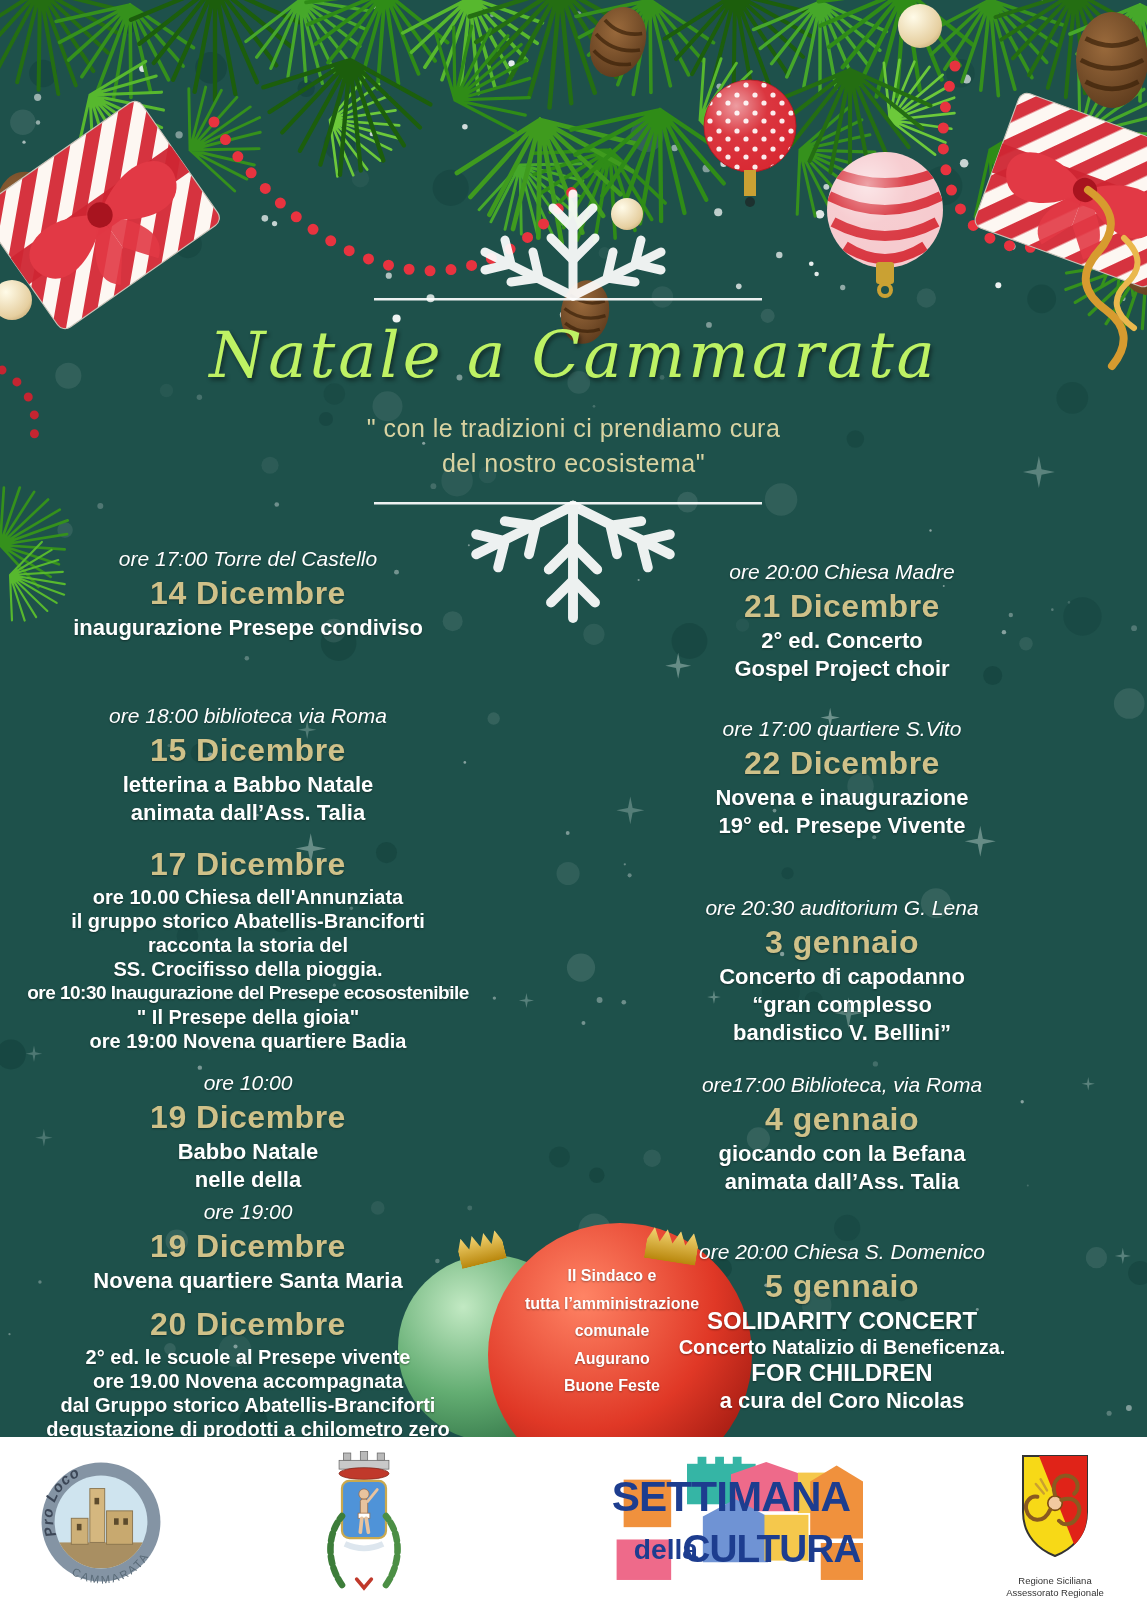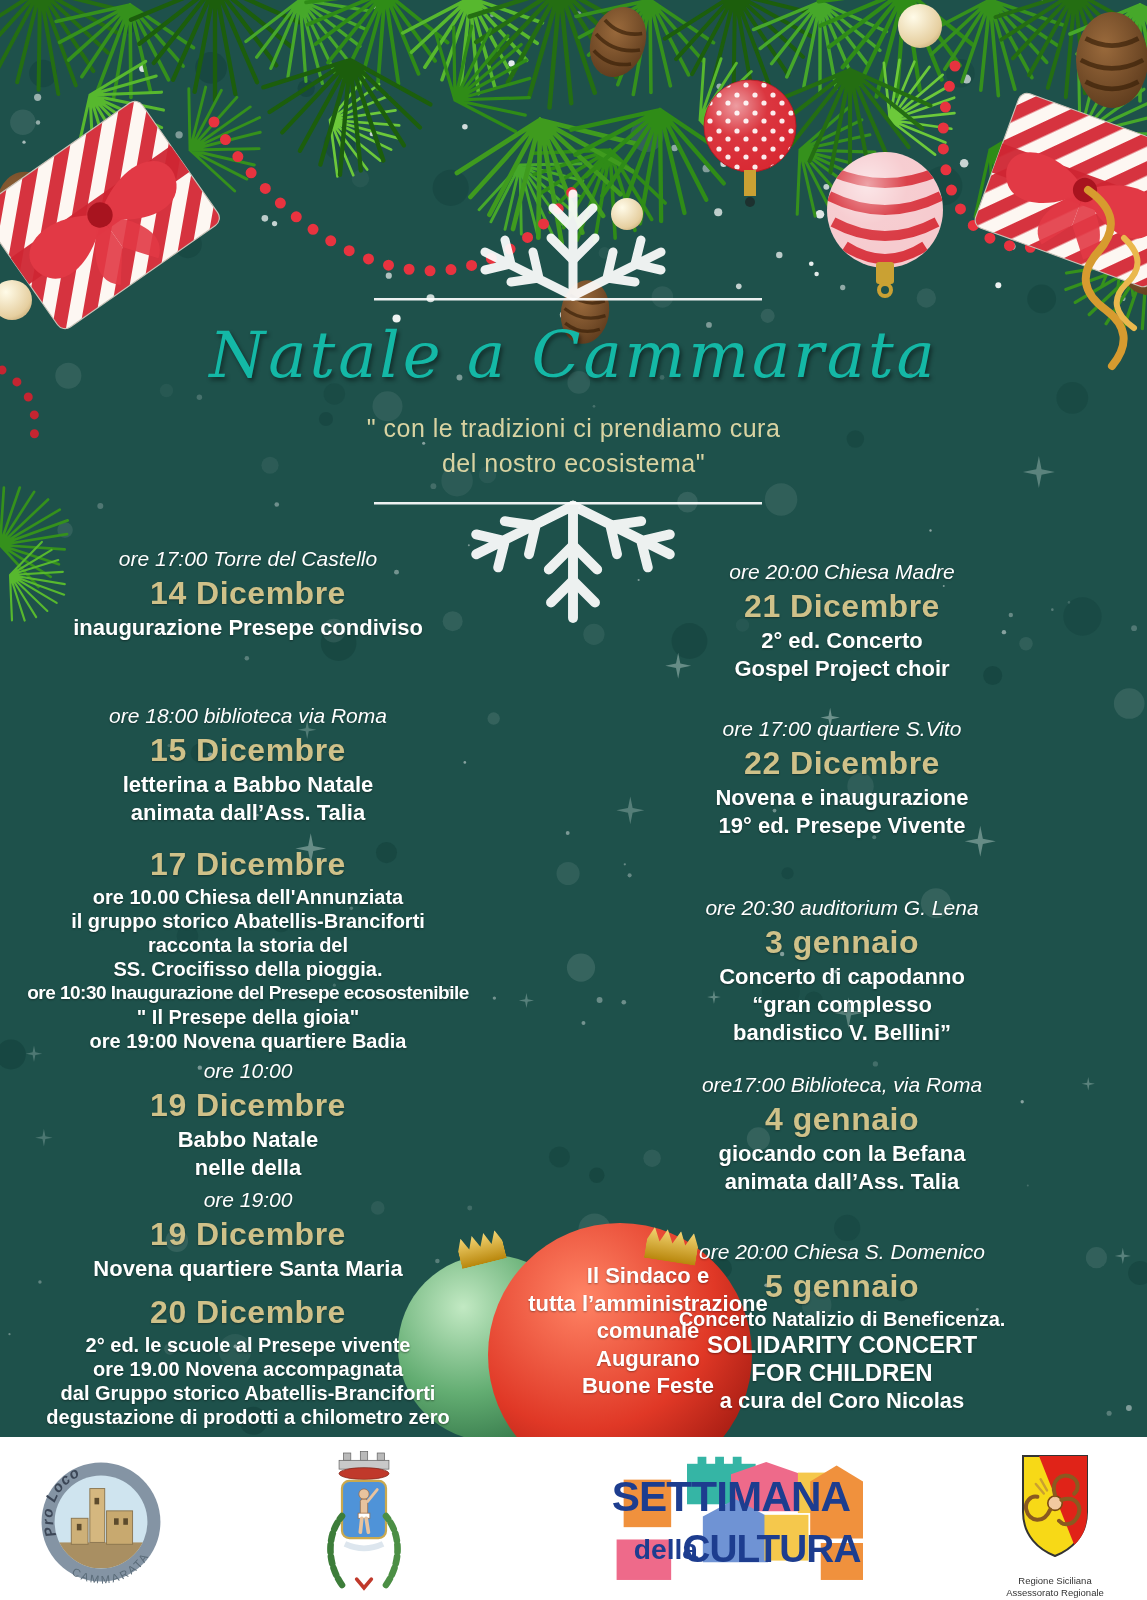--- a/index.html
+++ b/index.html
@@ -11,7 +11,7 @@
   
   .title{position:absolute;left:0;top:318px;width:100%;text-align:center;z-index:3;
          font-family:"DejaVu Serif",serif;font-style:italic;font-weight:400;
-         font-size:64px;letter-spacing:3px;color:#14b8a6;
+         font-size:64px;letter-spacing:3px;color:#bef264;
          text-shadow:2px 3px 4px rgba(0,0,0,.45);}
   .subtitle{position:absolute;left:0;width:100%;text-align:center;z-index:3;
             font-size:25px;font-weight:400;color:#d9d3a2;letter-spacing:.5px;}

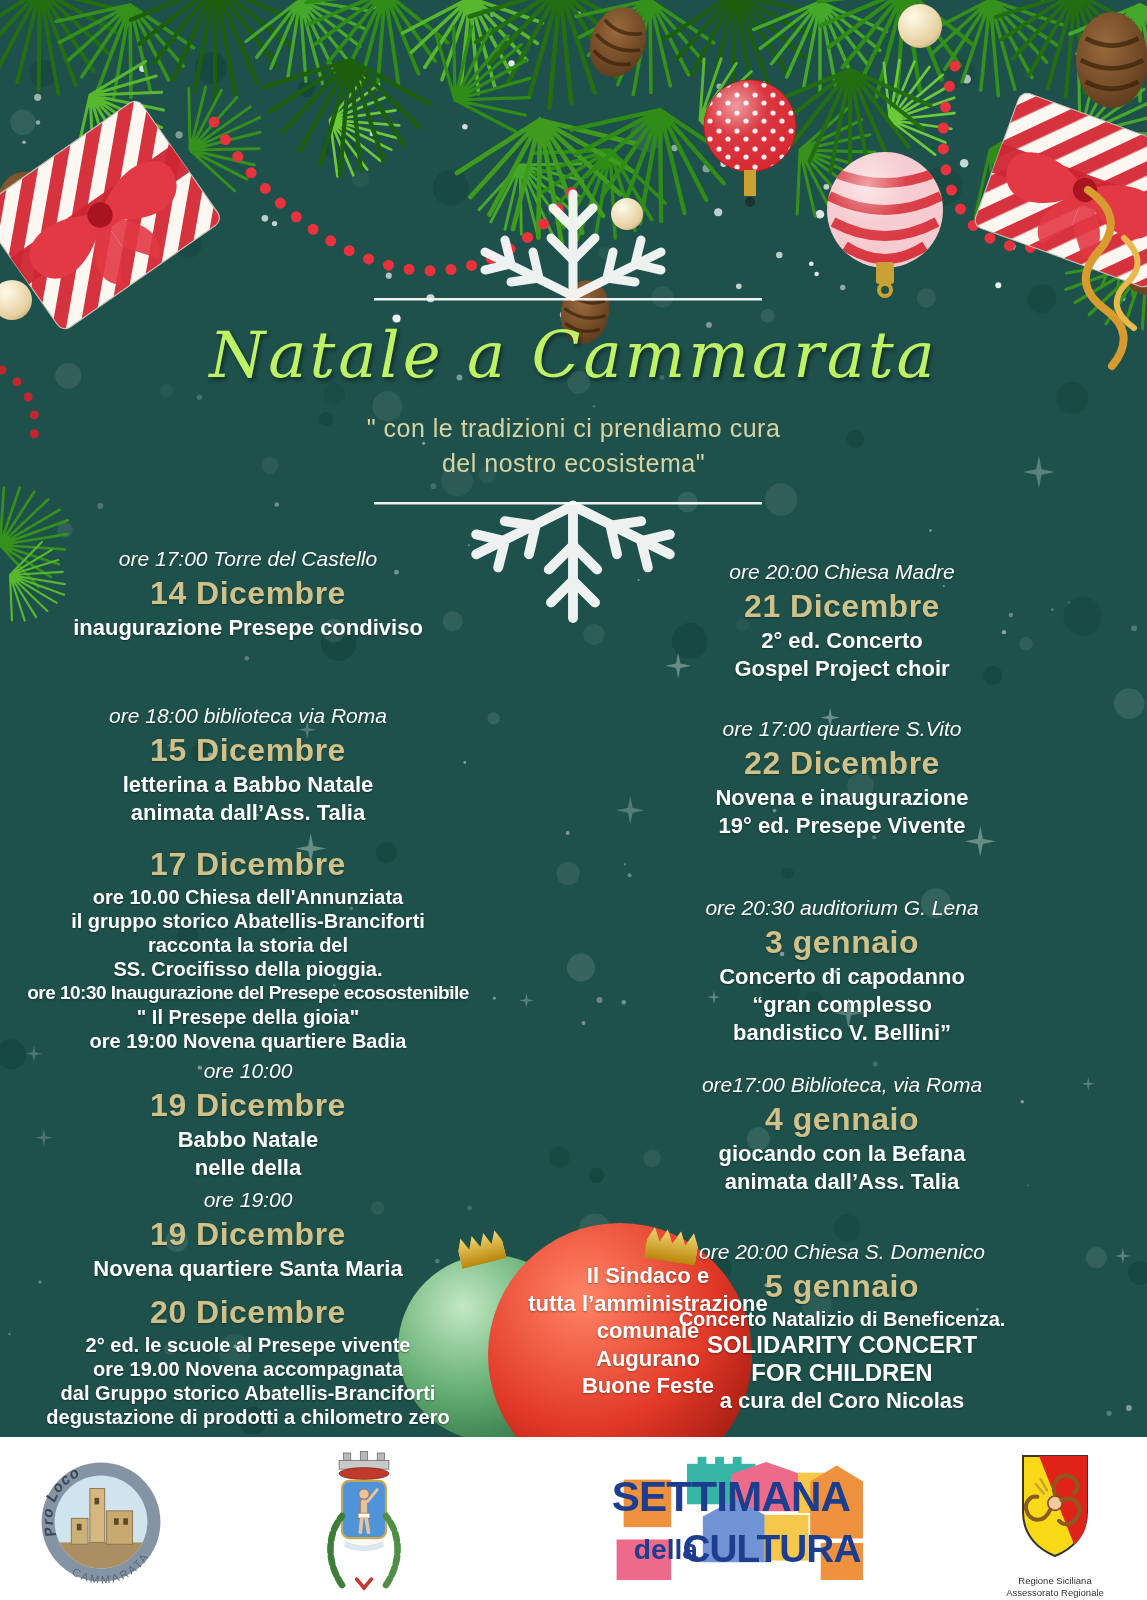--- a/index.html
+++ b/index.html
@@ -31,7 +31,7 @@
   .ev-line.tight{font-size:20px;line-height:24px;}
   .ev-line.xl{font-size:19px;line-height:24px;letter-spacing:-.5px;}
   .ev-line.caps{font-size:24px;}
-  .mb1{margin-bottom:60px;} .mb2{margin-bottom:16px;} .mb3{margin-bottom:4px;}
+  .mb1{margin-bottom:60px;} .mb2{margin-bottom:16px;} .mb3{margin-bottom:16px;}
   .mb4{margin-bottom:4px;}  .mb5{margin-bottom:8px;}
   .mr1{margin-bottom:32px;} .mr2{margin-bottom:54px;} .mr3{margin-bottom:24px;}
   .mr4{margin-bottom:42px;}

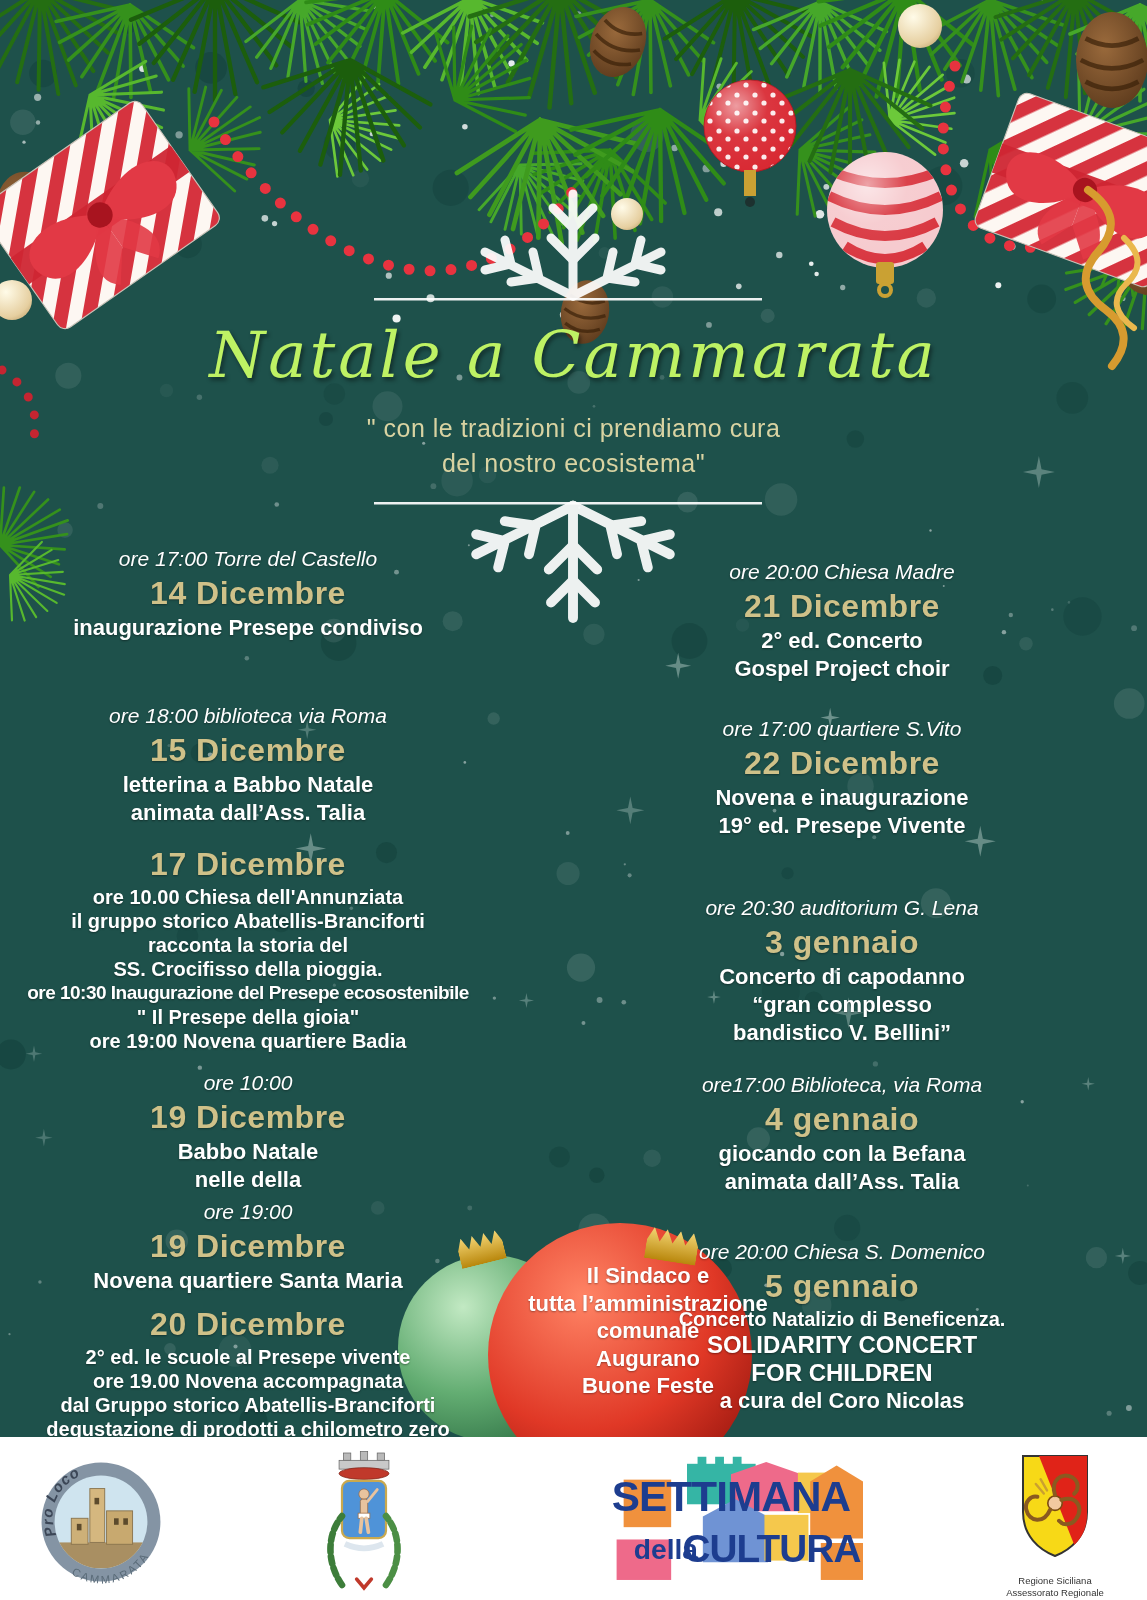--- a/index.html
+++ b/index.html
@@ -46,8 +46,8 @@
     clip-path:polygon(0 42%,12% 0,25% 42%,37% 0,50% 42%,63% 0,75% 42%,88% 0,100% 42%,100% 100%,0 100%);}
   .cap-green{left:458px;top:1234px;width:46px;height:30px;transform:rotate(-14deg);}
   .cap-red{left:646px;top:1230px;width:52px;height:32px;transform:rotate(9deg);}
-  .greeting{position:absolute;left:516px;top:1262px;width:264px;z-index:3;text-align:center;
-    font-weight:bold;font-size:22px;line-height:27.5px;color:#fff;
+  .greeting{position:absolute;left:480px;top:1262px;width:264px;z-index:3;text-align:center;
+    font-weight:bold;font-size:16px;line-height:27.5px;color:#fff;
     text-shadow:0 1px 2px rgba(0,0,0,.35);}
 
   

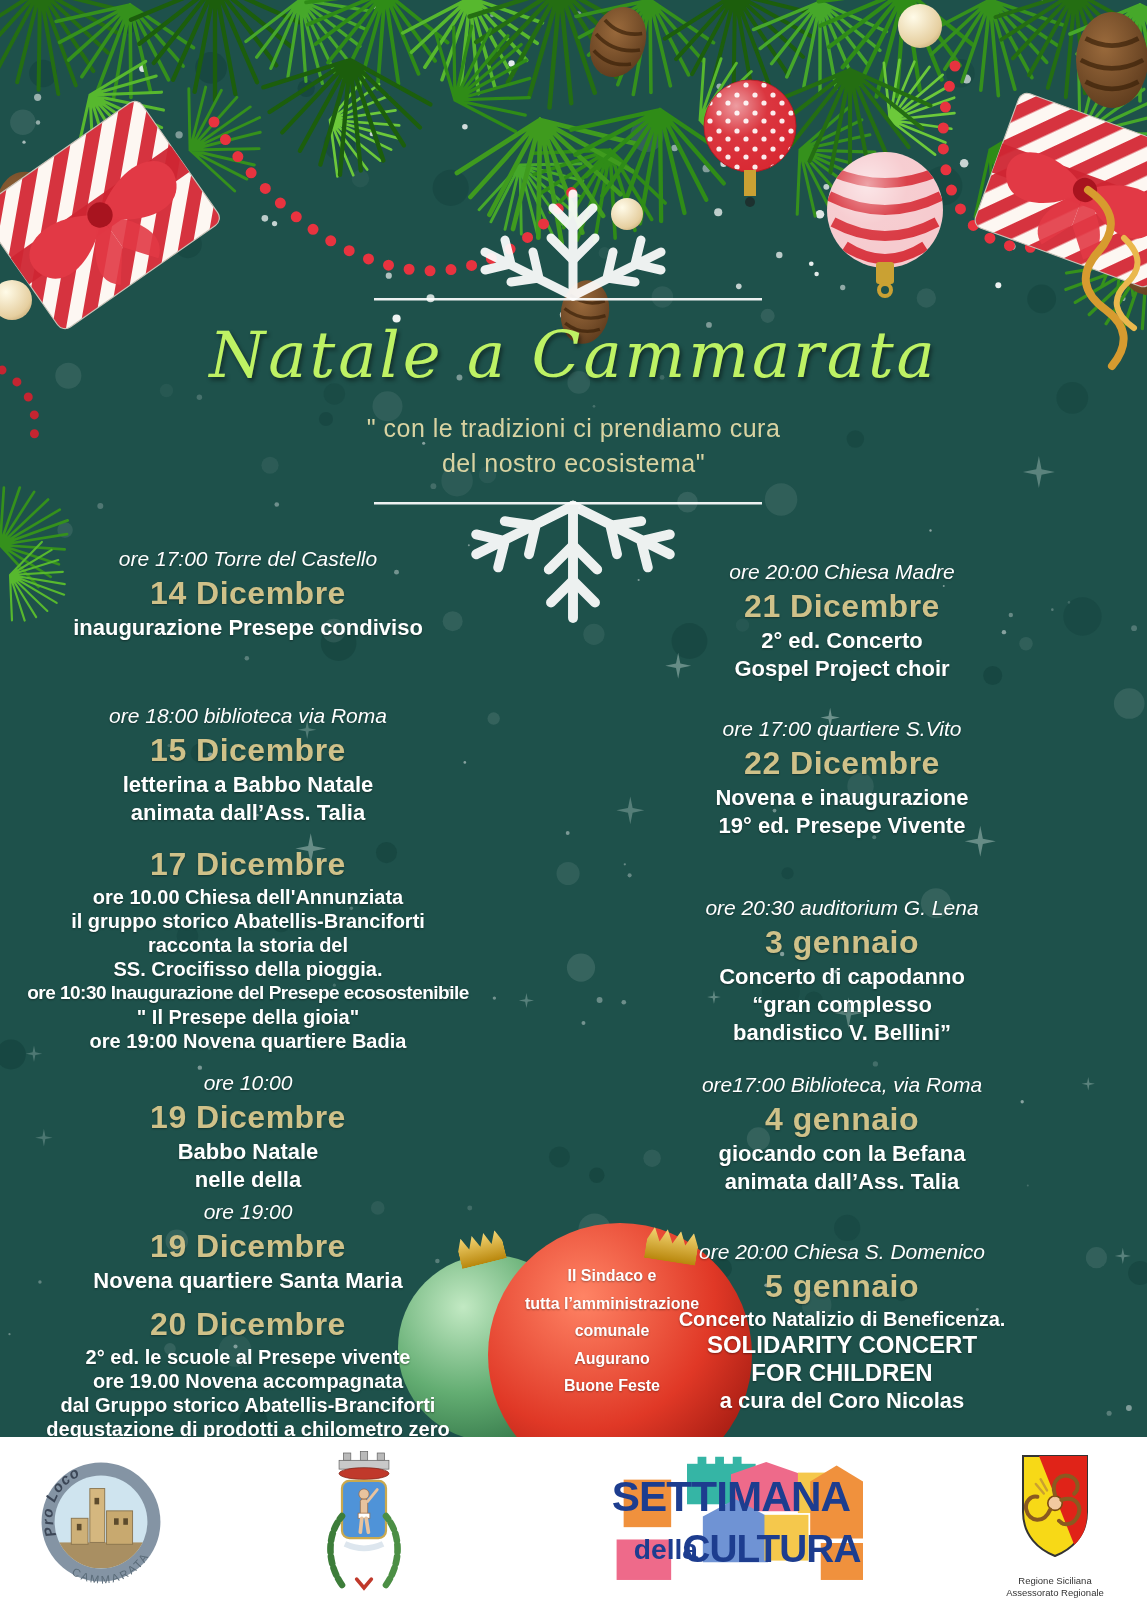--- a/index.html
+++ b/index.html
@@ -480,8 +480,8 @@
     <div class="event">
       <div class="ev-time">ore 20:00  Chiesa S. Domenico</div>
       <div class="ev-date">5 gennaio</div>
+      <div class="ev-line caps">SOLIDARITY CONCERT</div>
       <div class="ev-line tight">Concerto Natalizio di Beneficenza.</div>
-      <div class="ev-line caps">SOLIDARITY CONCERT</div>
       <div class="ev-line caps">FOR CHILDREN</div>
       <div class="ev-line">a cura del Coro Nicolas</div>
     </div>

